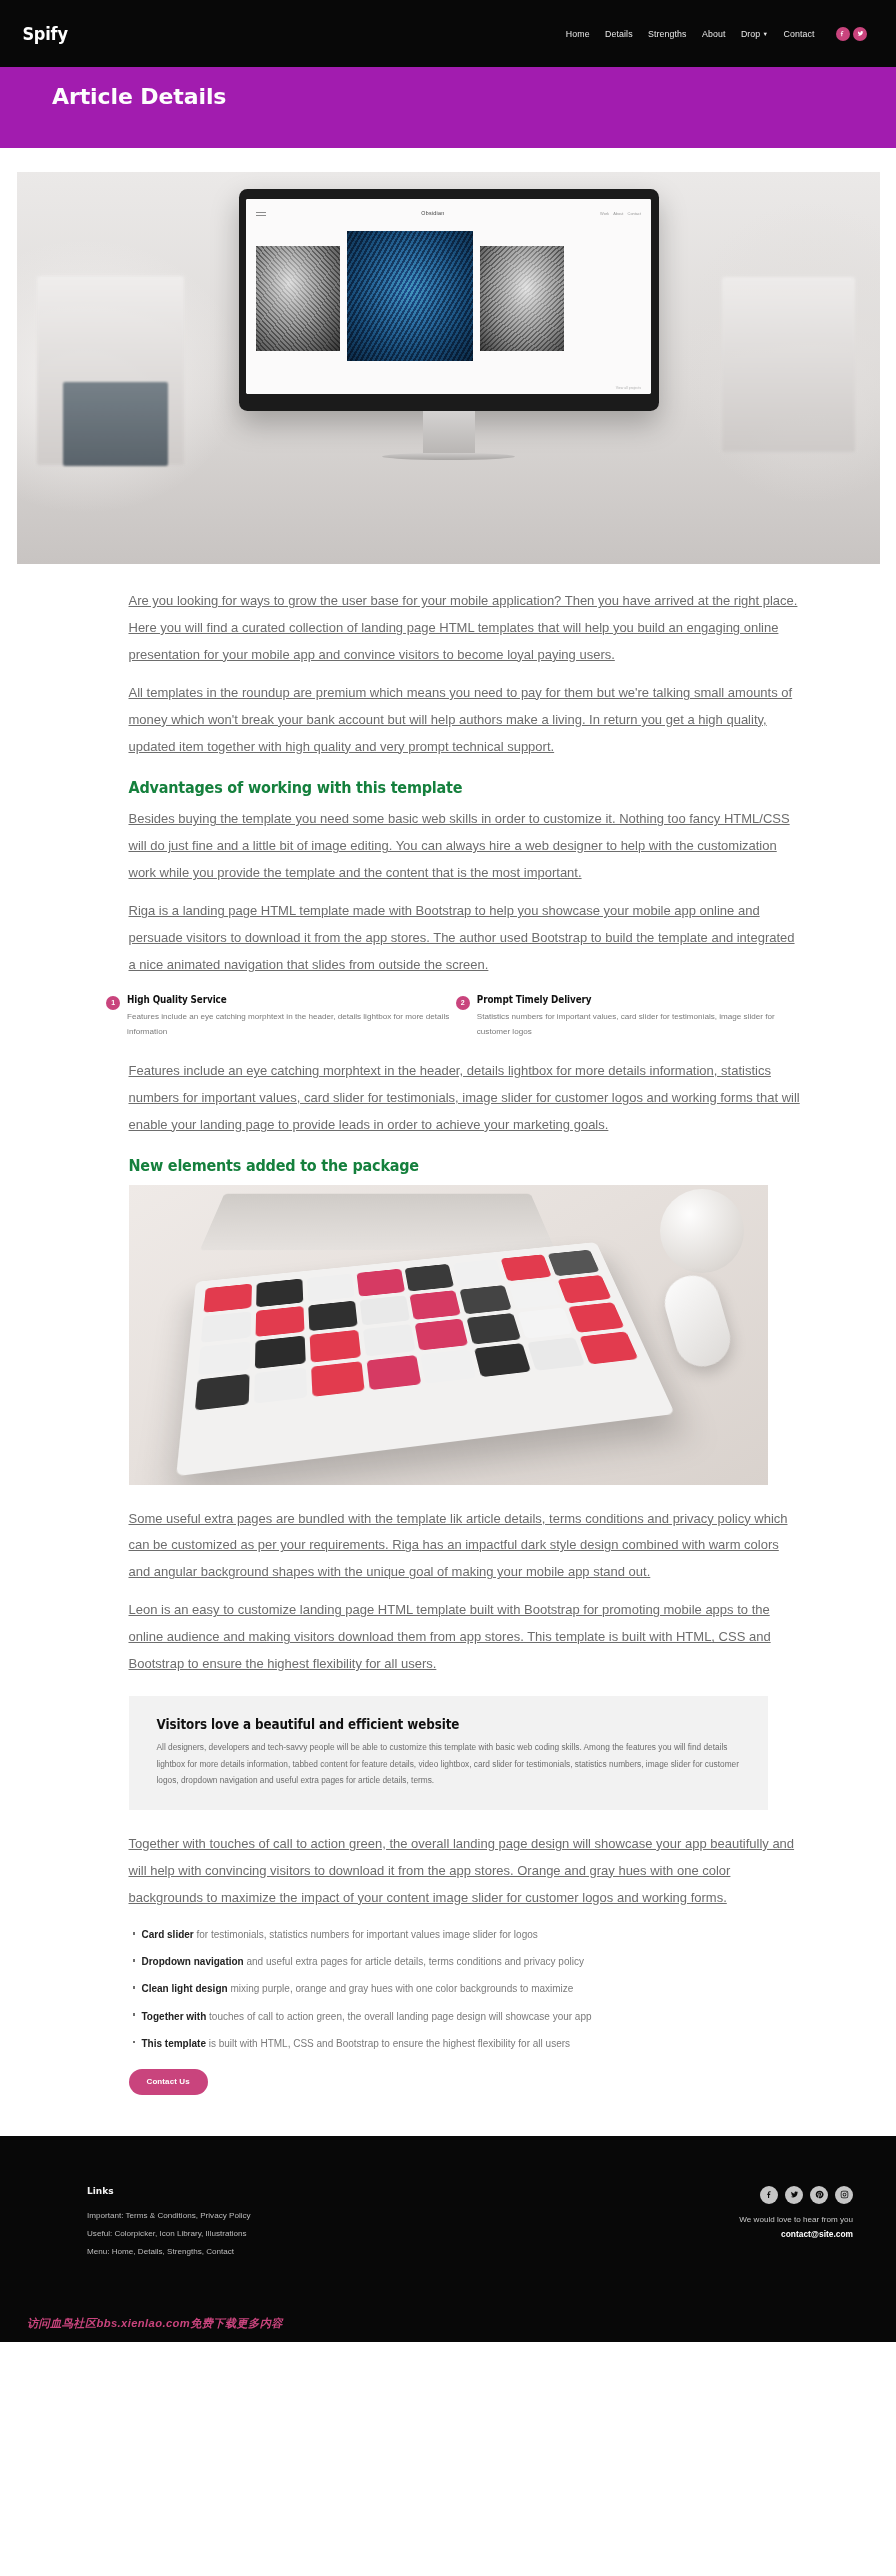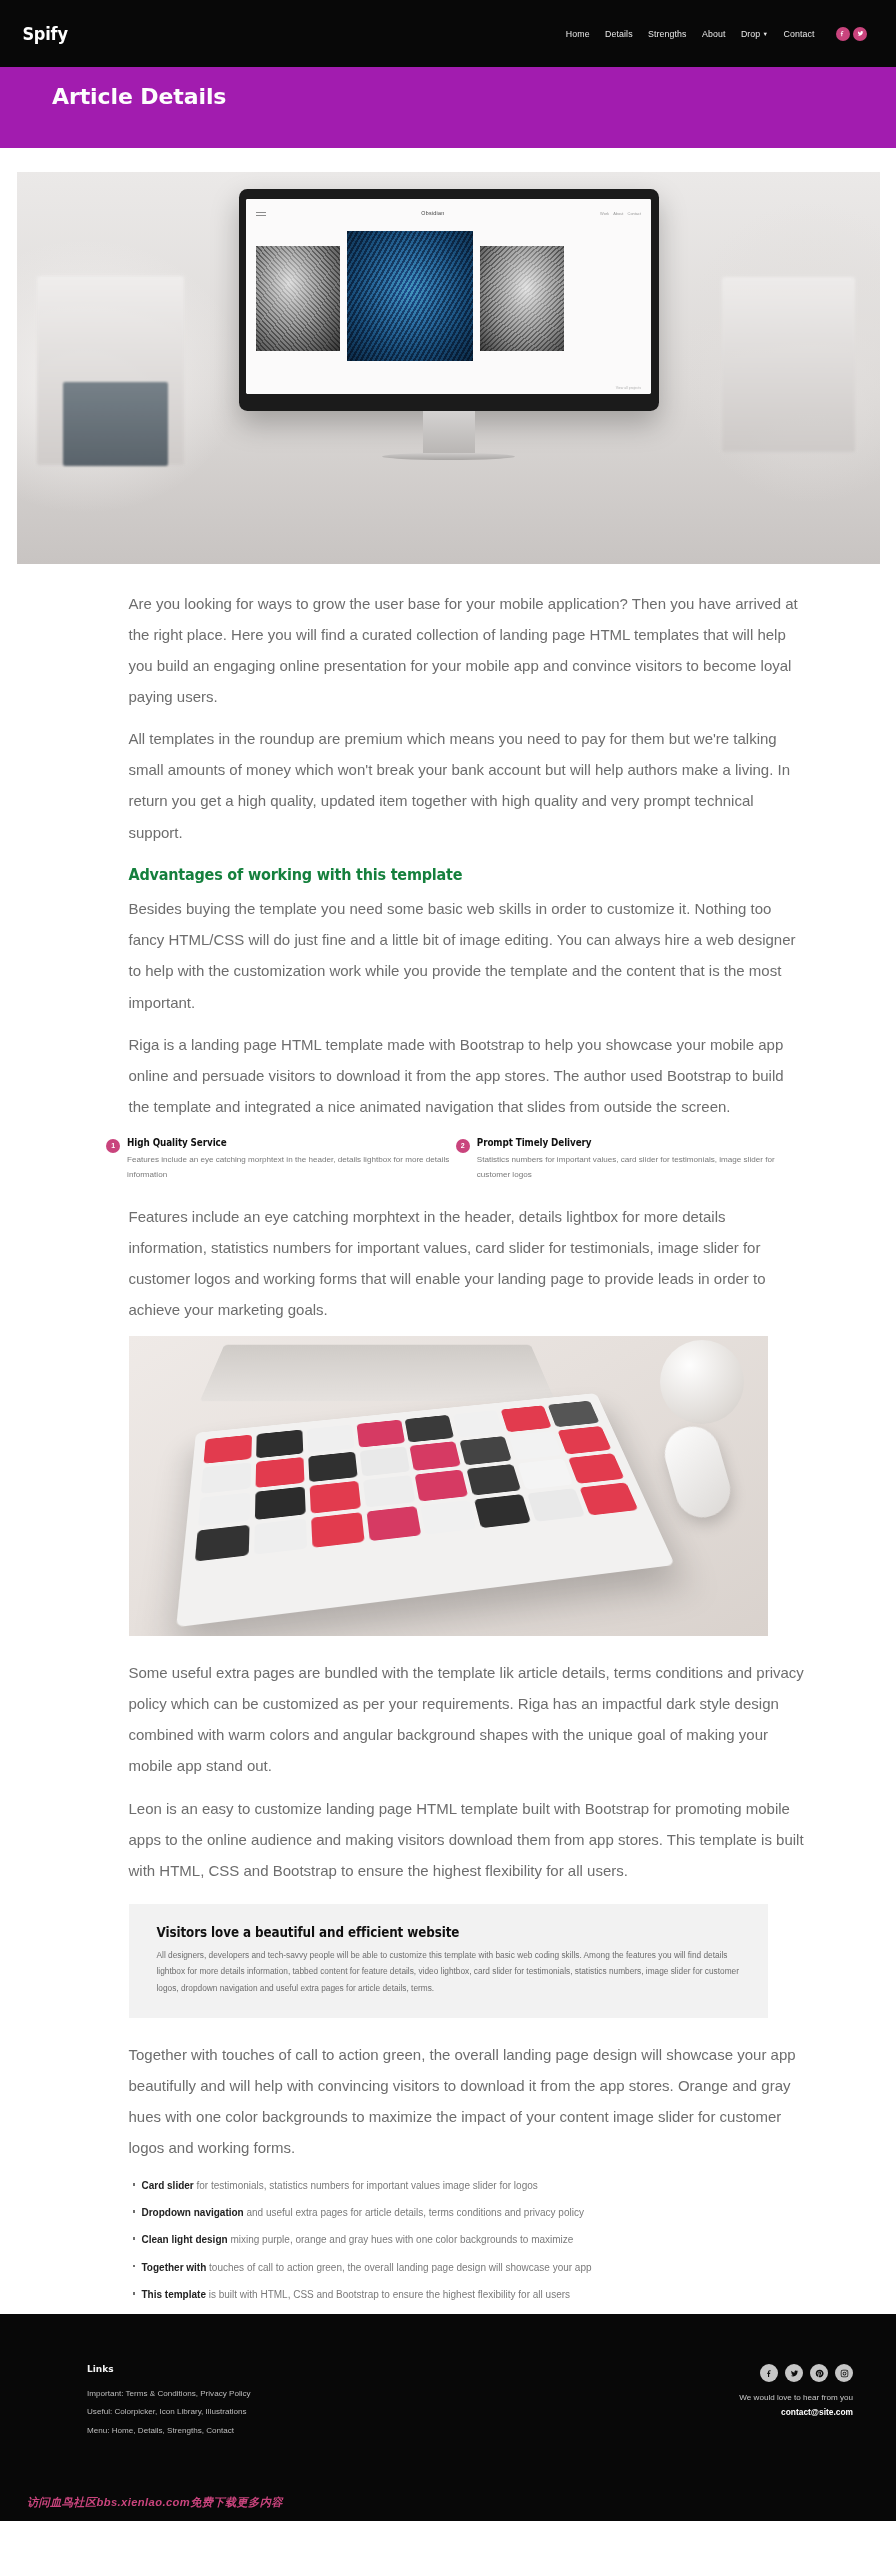--- a/index.html
+++ b/index.html
@@ -164,10 +164,11 @@
   }
   .p-body {
     color: #6d6d6d;
-    font-size: 15px;
+    font-size: 13px;
     line-height: 2.07;
     margin-bottom: 11.2px;
     font-family: "Liberation Sans Narrow", "Liberation Sans", sans-serif;
+    text-decoration: underline;
   }
   .p-indent { padding-left: 42px; padding-right: 5.6px; }
   h2.sec-title {

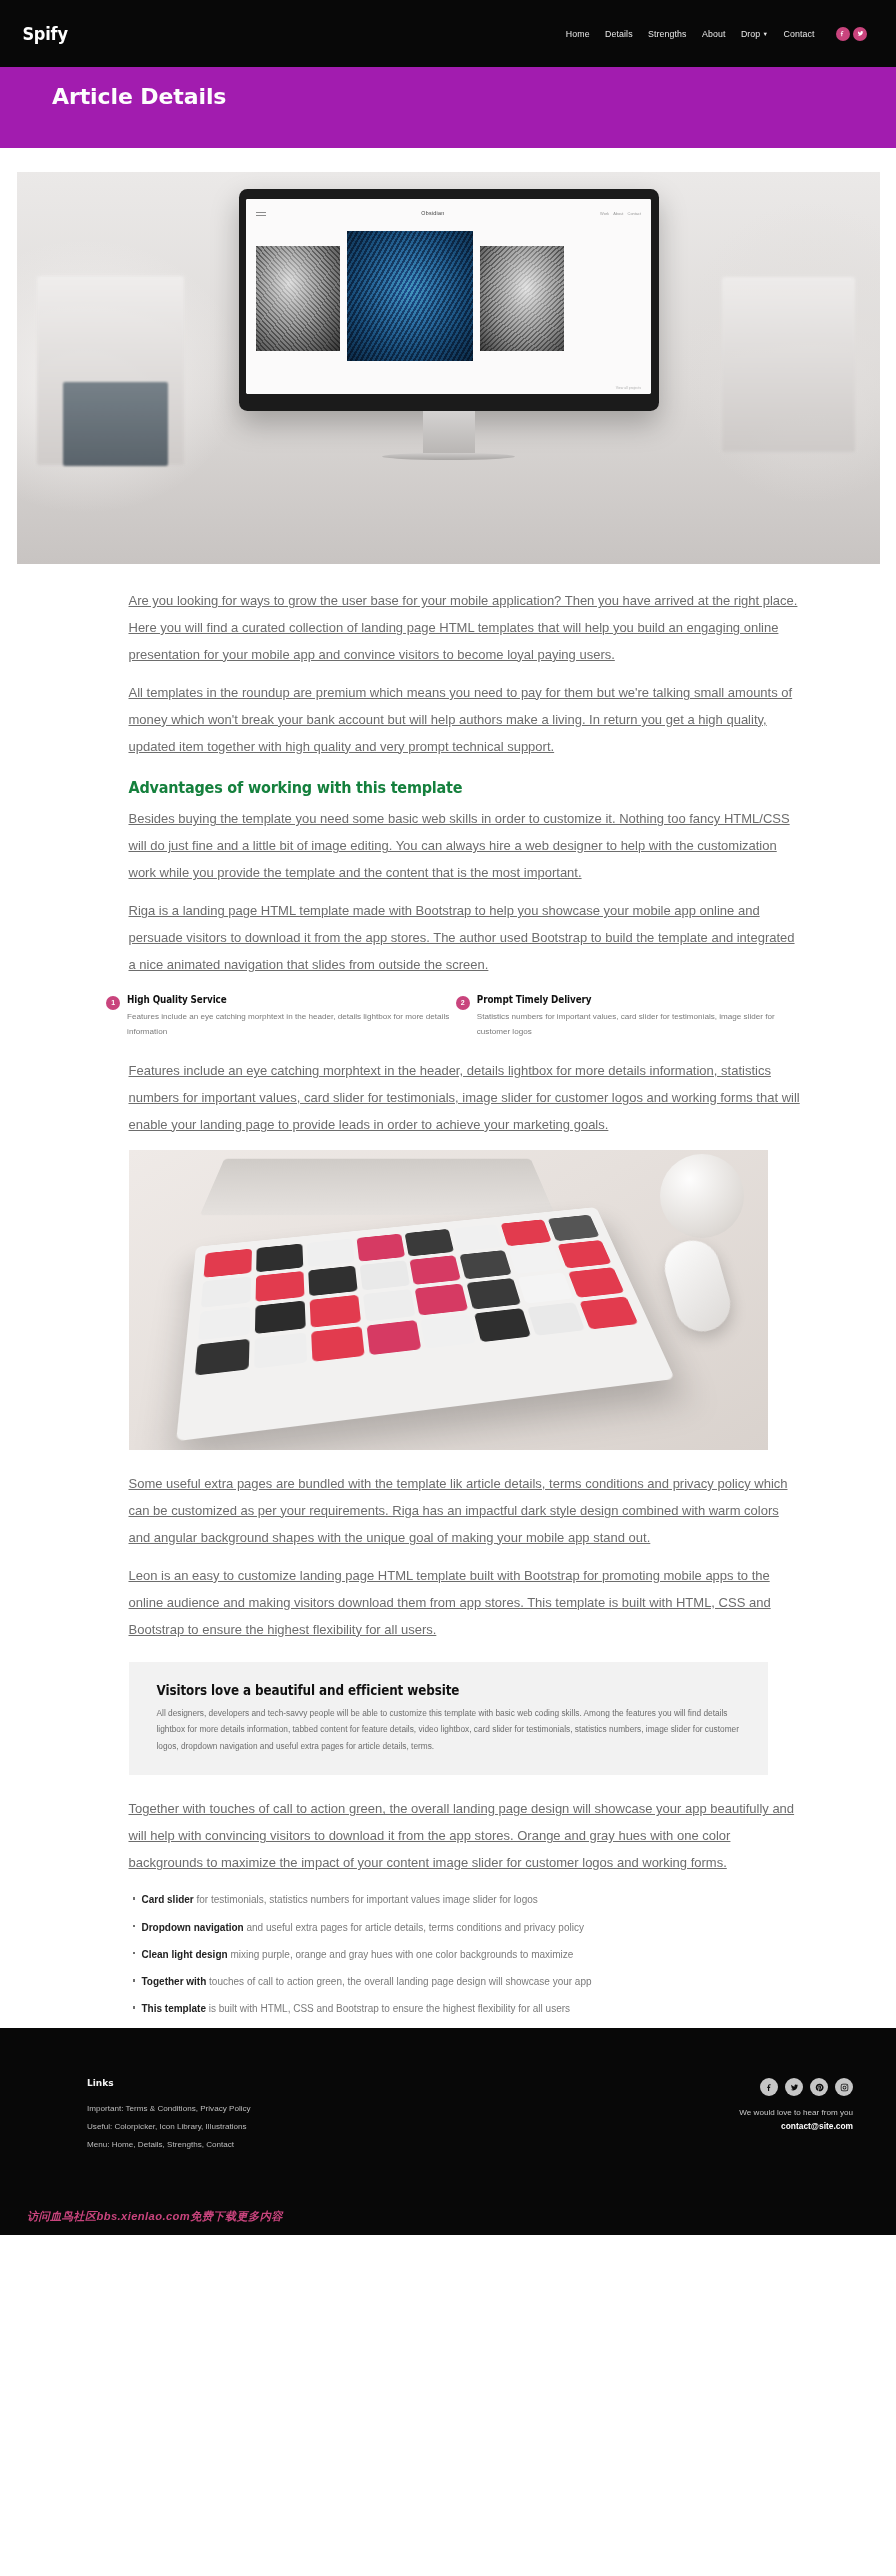--- a/index.html
+++ b/index.html
@@ -467,6 +467,7 @@
 
   <p class="p-body p-indent" style="margin-top:18px;">Features include an eye catching morphtext in the header, details lightbox for more details information, statistics numbers for important values, card slider for testimonials, image slider for customer logos and working forms that will enable your landing page to provide leads in order to achieve your marketing goals.</p>
 
+  <h2 class="sec-title">New elements added to the package</h2>
 
   <div class="mid-img">
     <div class="laptop-top"></div>

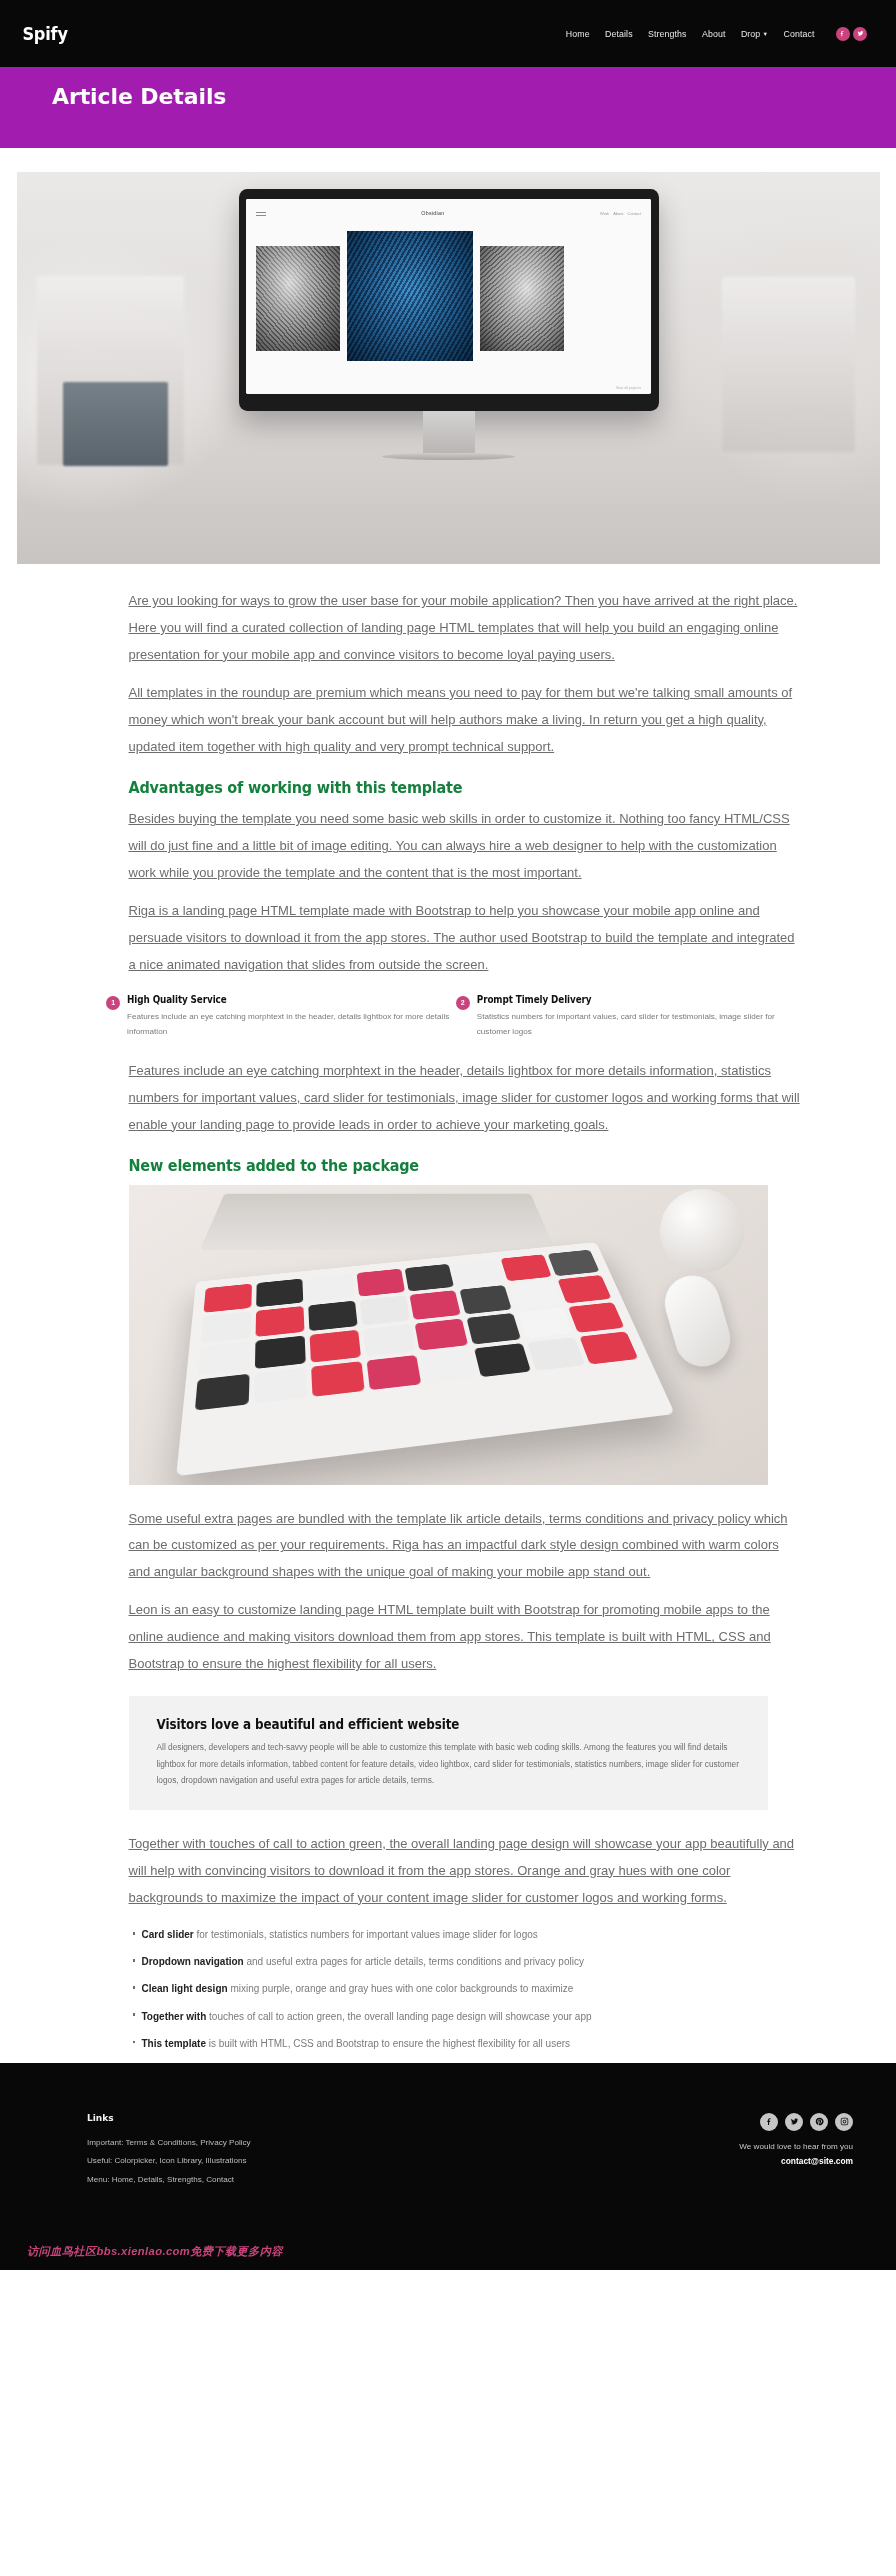--- a/index.html
+++ b/index.html
@@ -529,6 +529,9 @@
     <li><b>This template</b><span> is built with HTML, CSS and Bootstrap to ensure the highest flexibility for all users</span></li>
   </ul>
 
+  <div class="cta-row">
+    <button class="btn-contact">Contact Us</button>
+  </div>
 
 </main>
 

